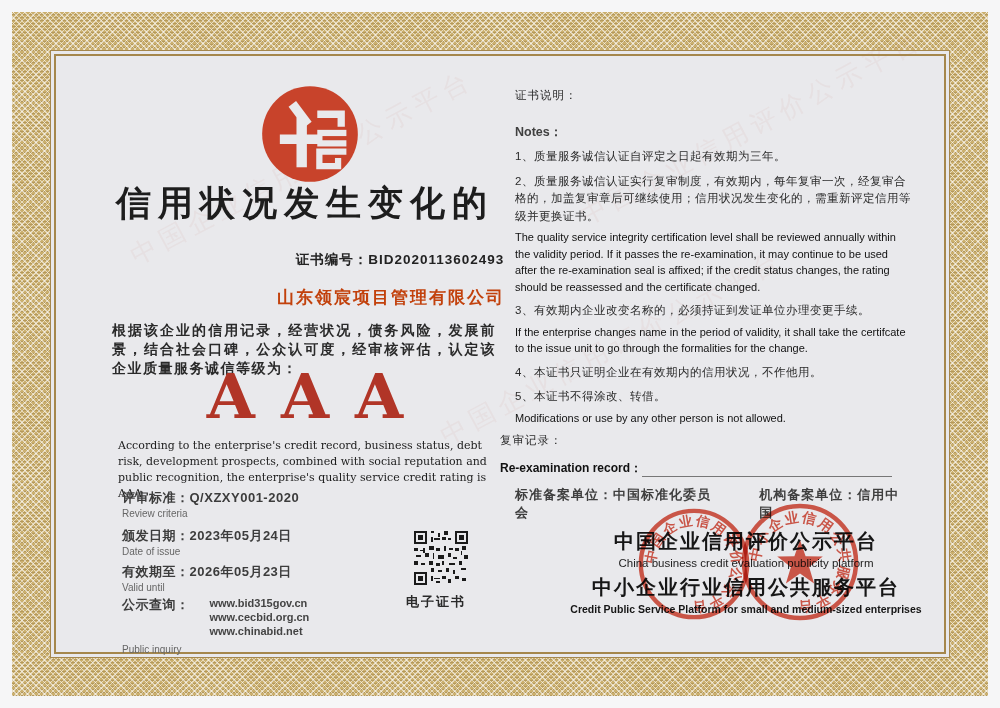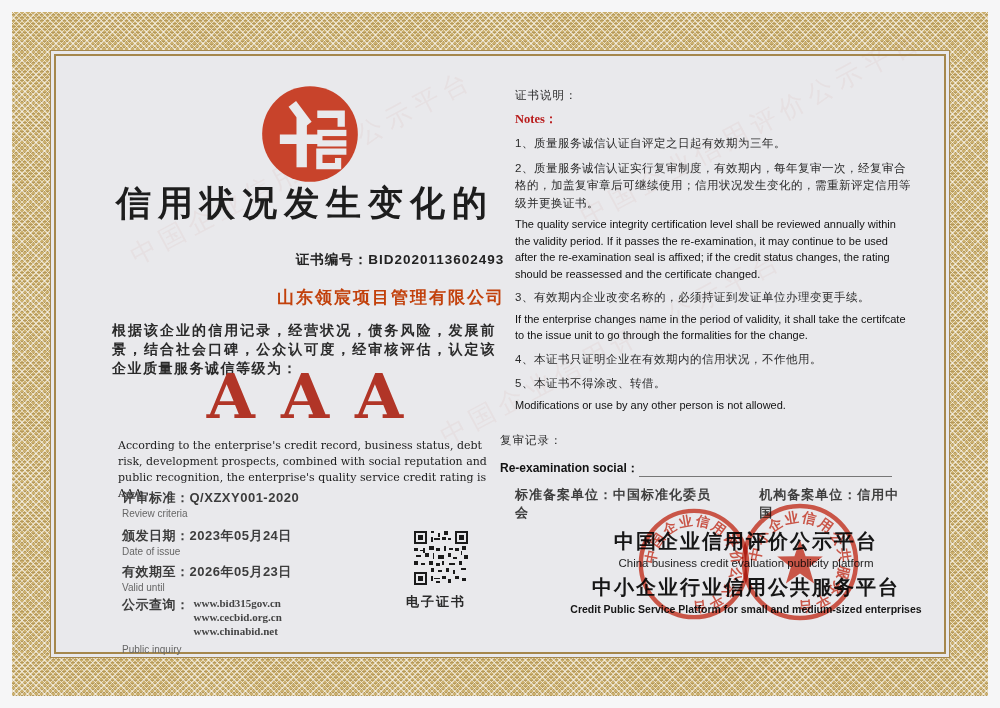--- a/index.html
+++ b/index.html
@@ -44,7 +44,7 @@
   
   .notes{left:515px;top:88px;width:396px;z-index:1;}
   .nt-title-zh{font-size:11.5px;letter-spacing:1px;color:#2a2a2a;}
-  .nt-title-en{font-size:12.5px;font-weight:bold;margin-top:8px;color:#b91c1c;font-family:Liberation Serif, serif;}
+  .nt-title-en{font-size:12.5px;font-weight:bold;margin-top:21px;color:#404040;}
   .nt-zh{font-size:11.5px;line-height:17.5px;letter-spacing:.5px;color:#2a2a2a;margin-top:7px;}
   .nt-en{font-size:11px;line-height:16.5px;color:#111;margin-top:4px;}
   .reexam{left:500px;top:433px;width:392px;}

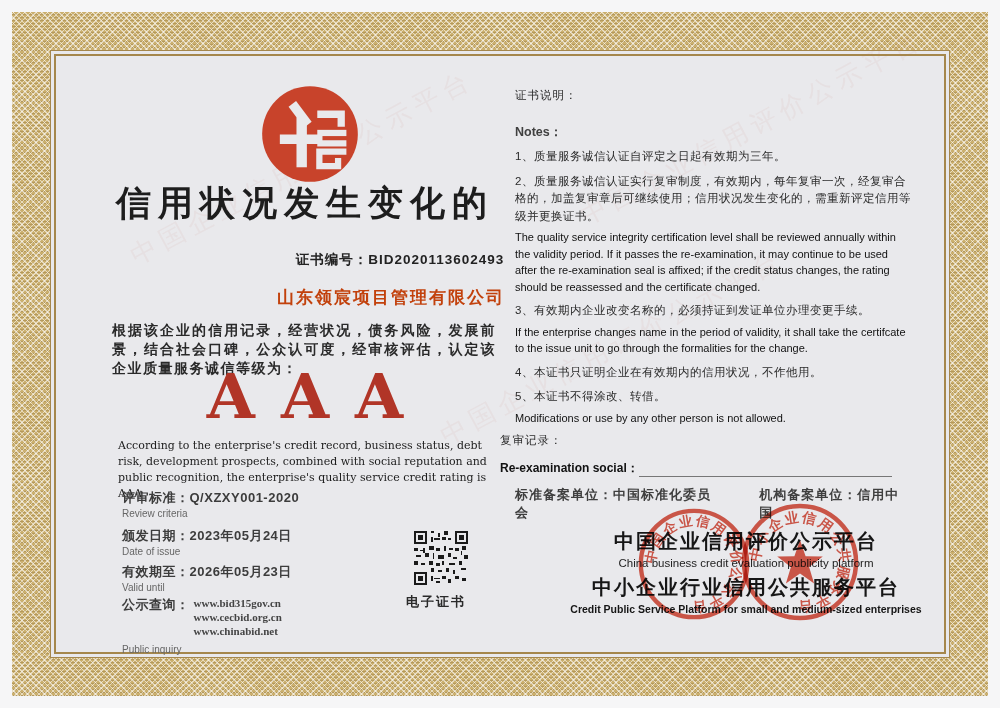--- a/index.html
+++ b/index.html
@@ -200,7 +200,7 @@
   <div class="abs reexam">
     <div class="rx-zh">复审记录：</div>
     <div class="rx-row">
-      <span class="rx-en">Re-examination social：</span>
+      <span class="rx-en">Re-examination record：</span>
       <span class="rx-line"></span>
     </div>
   </div>

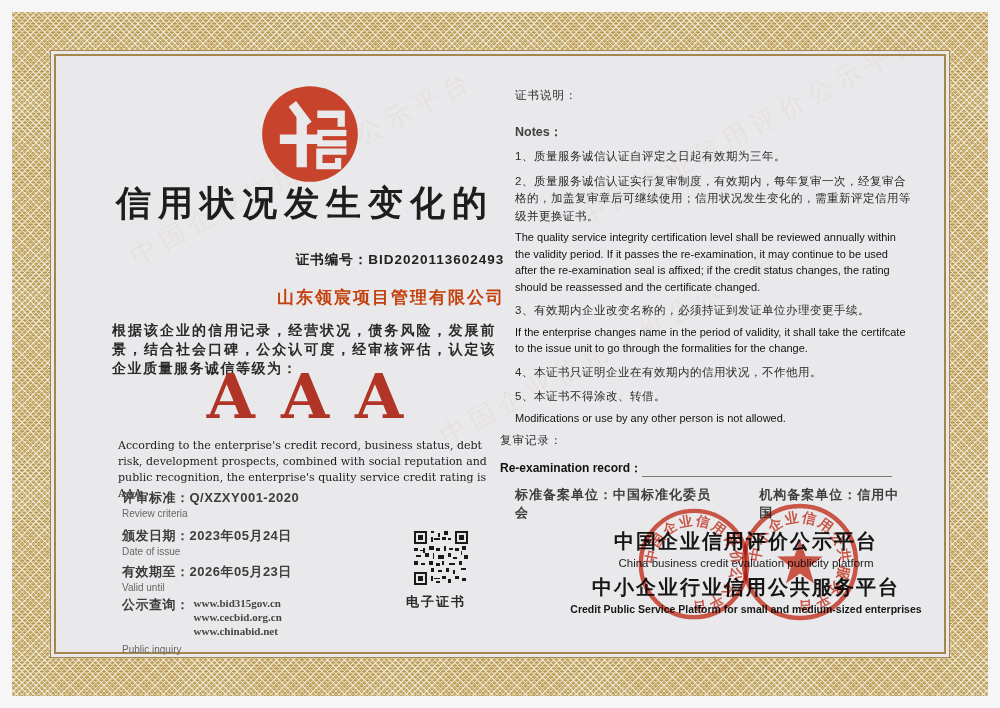--- a/index.html
+++ b/index.html
@@ -38,7 +38,7 @@
   .fsub{font-size:10px;color:#666;margin-top:1px;font-weight:normal;letter-spacing:0;}
   .urls{display:inline-block;vertical-align:top;}
   .urls span{display:block;font-size:11px;line-height:14px;font-weight:bold;color:#444;}
-  .inq-row{display:flex;gap:4px;font-family:Liberation Serif, serif;}
+  .inq-row{display:flex;gap:20px;}
   .ecert{left:406px;top:531px;width:70px;}
   .ecert-label{font-size:13px;font-weight:bold;letter-spacing:2px;color:#2a2a2a;margin-top:8px;}
   

